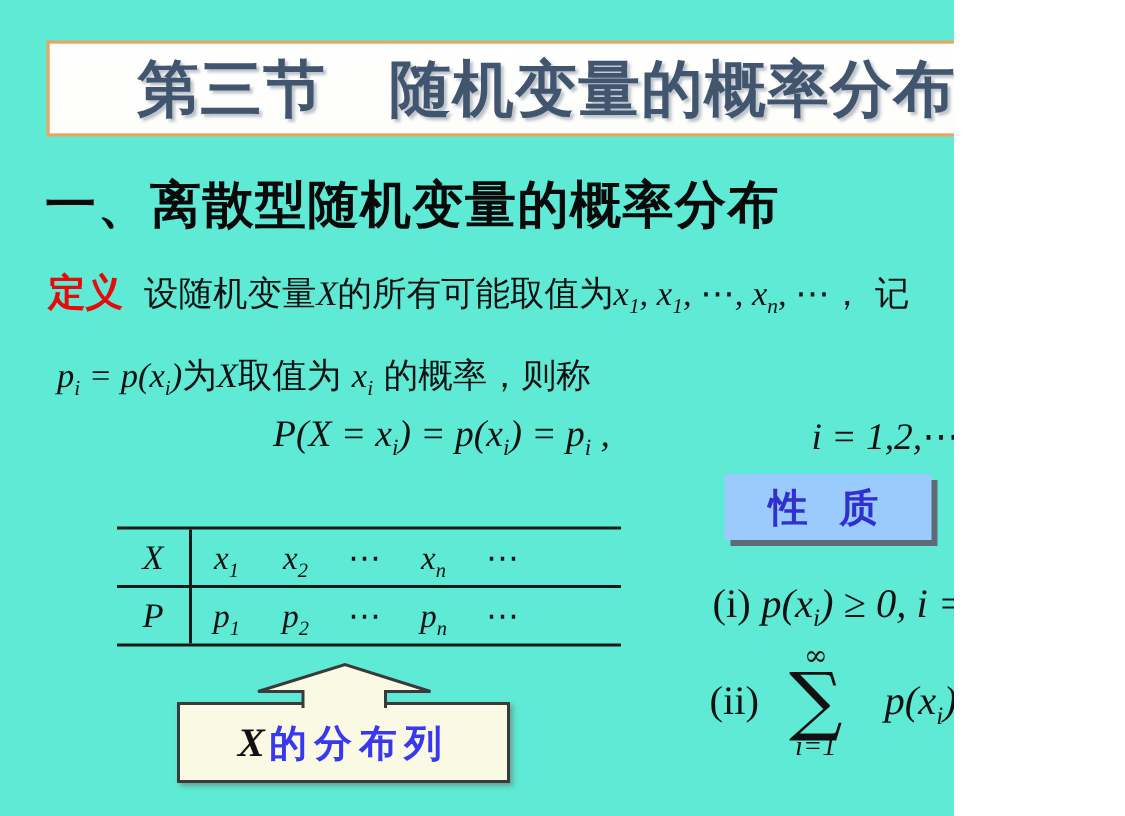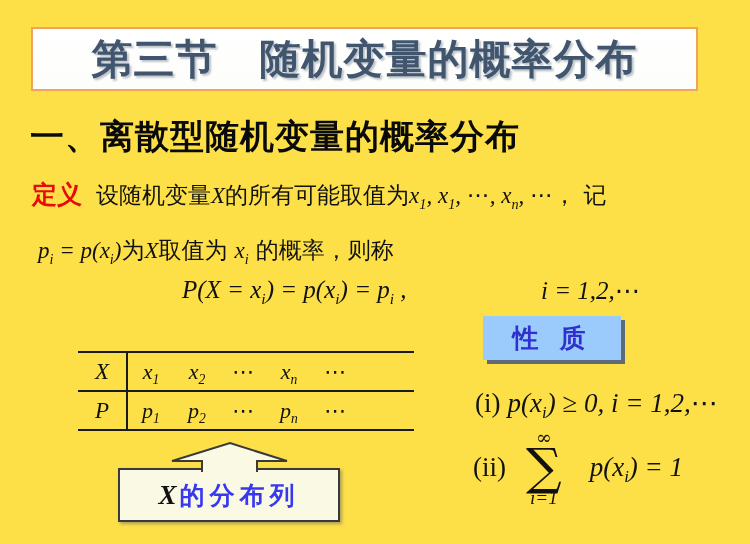--- a/index.html
+++ b/index.html
@@ -4,7 +4,7 @@
 <style>
   html,body { margin:0; padding:0; background:#fff; }
   .slide {
-    position:relative; width:750px; height:544px; background:#fde047;
+    position:relative; width:636px; height:544px; background:#5eead4;
     overflow:hidden; font-family:"DejaVu Serif", serif; color:#111;
   }
   

